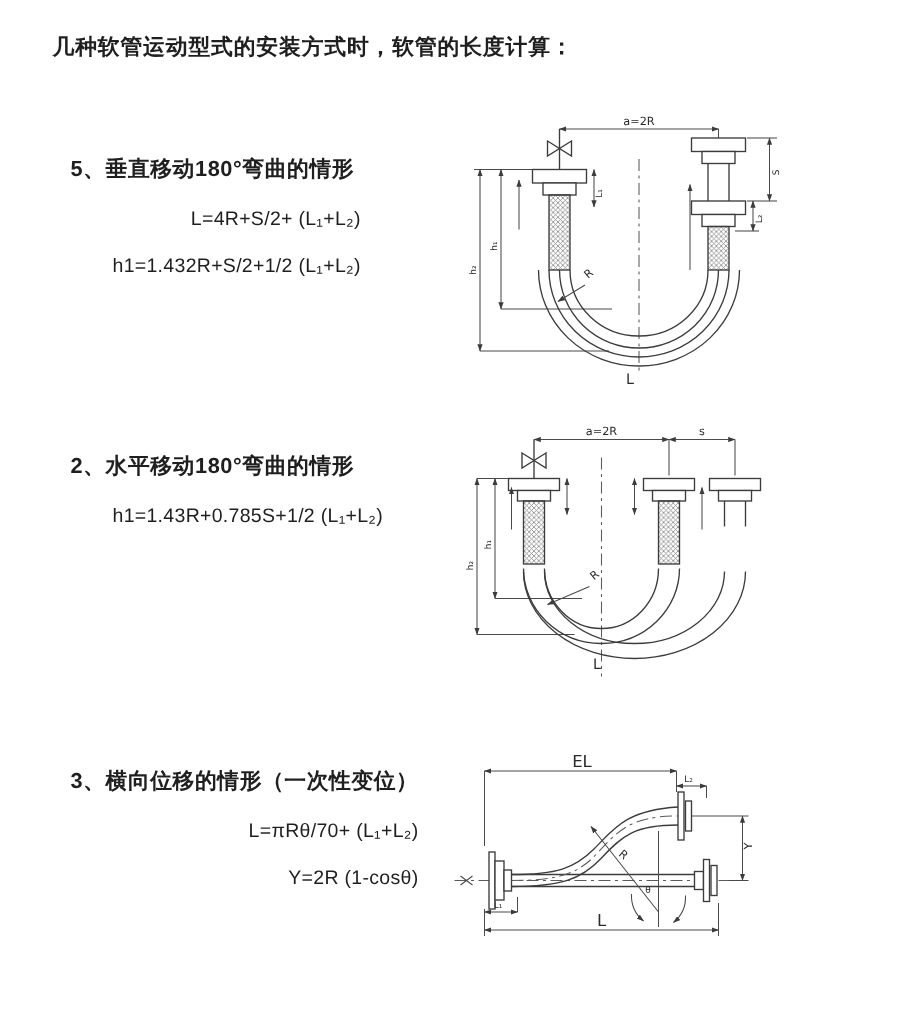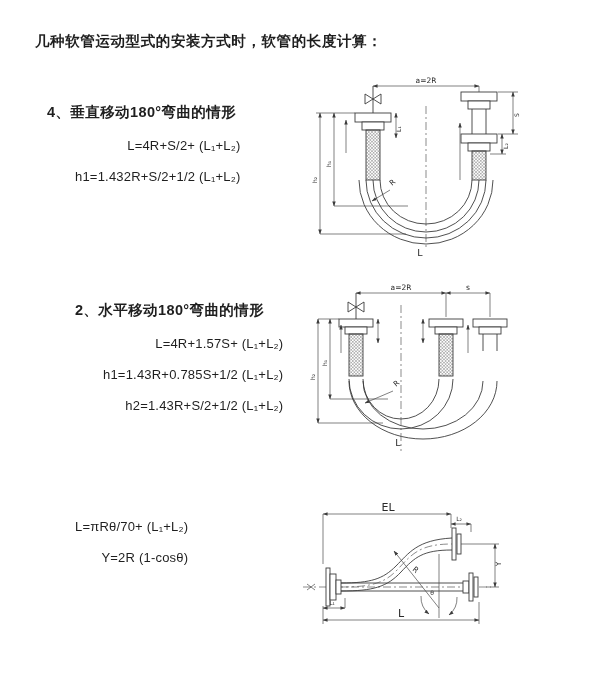--- a/index.html
+++ b/index.html
@@ -7,7 +7,7 @@
     width:600px;height:675px;position:relative;background:#ffffff;
     font-family:"Liberation Sans","DejaVu Sans",sans-serif;color:#1f1f1f;overflow:hidden;
   }
-  .title{position:absolute;left:35px;top:32px;font-size:14.5px;font-weight:700;letter-spacing:.6px;}
+  .title{position:absolute;left:35px;top:22px;font-size:14.5px;font-weight:700;letter-spacing:.6px;}
   .section{position:absolute;left:47px;}
   .sec1{top:103px;} .sec2{top:301px;margin-left:28px;} .sec3{top:511px;}
   .section h2{margin:0 0 8px 0;font-size:14.5px;font-weight:700;letter-spacing:.4px;}

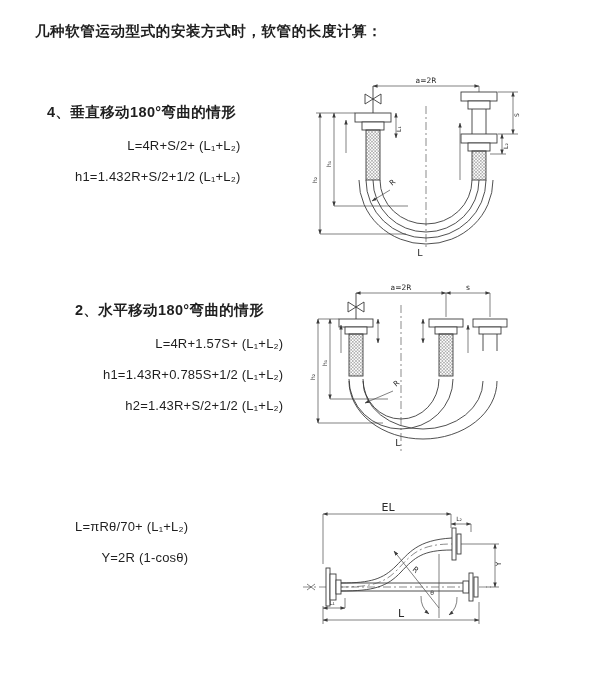--- a/index.html
+++ b/index.html
@@ -29,7 +29,7 @@
 <div class="title">几种软管运动型式的安装方式时，软管的长度计算：</div>
 
 <div class="section sec1">
-  <h2>4、垂直移动180°弯曲的情形</h2>
+  <h2>5、垂直移动180°弯曲的情形</h2>
   <div class="formulas">
     <div class="formula">L=4R+S/2+ (L₁+L₂)</div>
     <div class="formula">h1=1.432R+S/2+1/2 (L₁+L₂)</div>

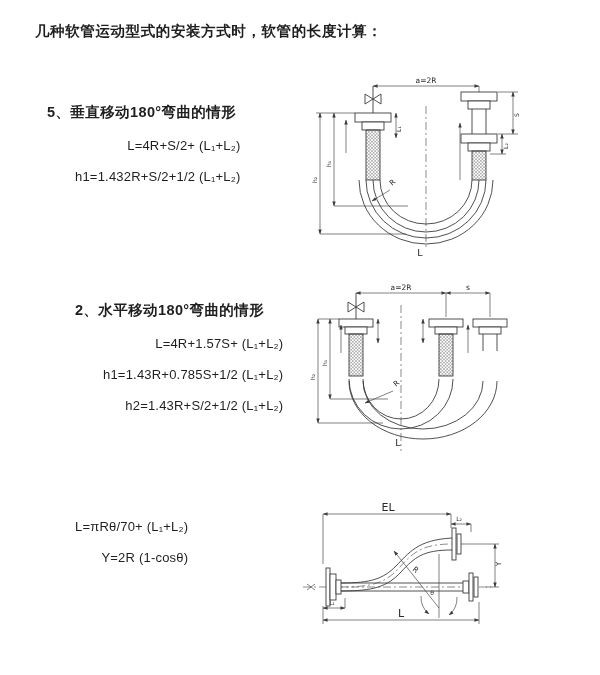--- a/index.html
+++ b/index.html
@@ -9,7 +9,7 @@
   }
   .title{position:absolute;left:35px;top:22px;font-size:14.5px;font-weight:700;letter-spacing:.6px;}
   .section{position:absolute;left:47px;}
-  .sec1{top:103px;} .sec2{top:301px;margin-left:28px;} .sec3{top:511px;}
+  .sec1{top:103px;} .sec2{top:301px;} .sec3{top:511px;}
   .section h2{margin:0 0 8px 0;font-size:14.5px;font-weight:700;letter-spacing:.4px;}
   .formulas{margin-left:28px;}
   .formula{font-size:13px;line-height:31px;white-space:nowrap;letter-spacing:.2px;text-align:right;}

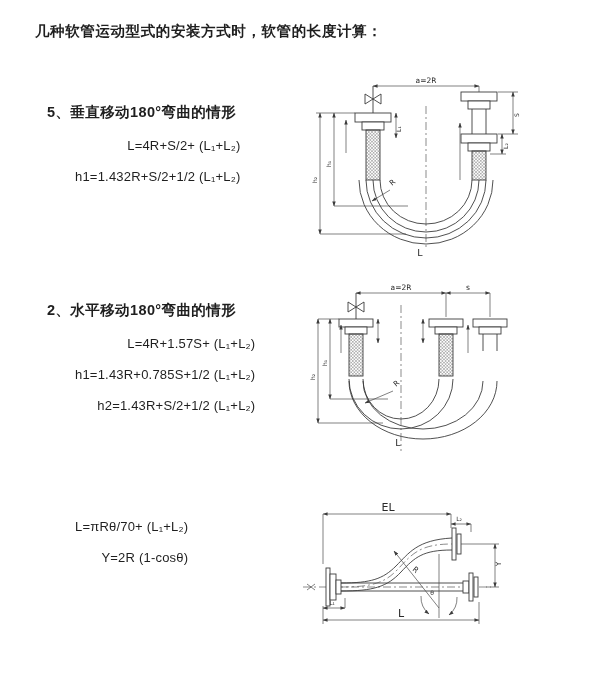--- a/index.html
+++ b/index.html
@@ -39,7 +39,6 @@
 <div class="section sec2">
   <h2>2、水平移动180°弯曲的情形</h2>
   <div class="formulas">
-    <div class="formula">L=4R+1.57S+ (L₁+L₂)</div>
     <div class="formula">h1=1.43R+0.785S+1/2 (L₁+L₂)</div>
     <div class="formula">h2=1.43R+S/2+1/2 (L₁+L₂)</div>
   </div>

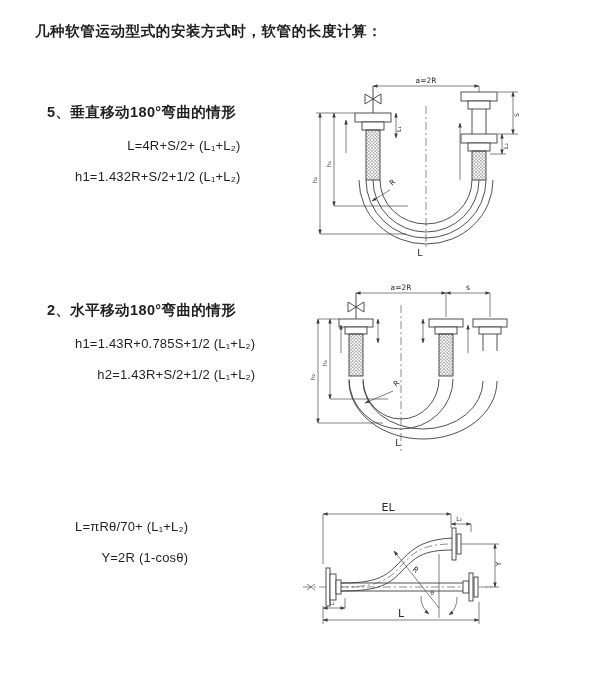--- a/index.html
+++ b/index.html
@@ -40,7 +40,6 @@
   <h2>2、水平移动180°弯曲的情形</h2>
   <div class="formulas">
     <div class="formula">h1=1.43R+0.785S+1/2 (L₁+L₂)</div>
-    <div class="formula">h2=1.43R+S/2+1/2 (L₁+L₂)</div>
   </div>
 </div>
 

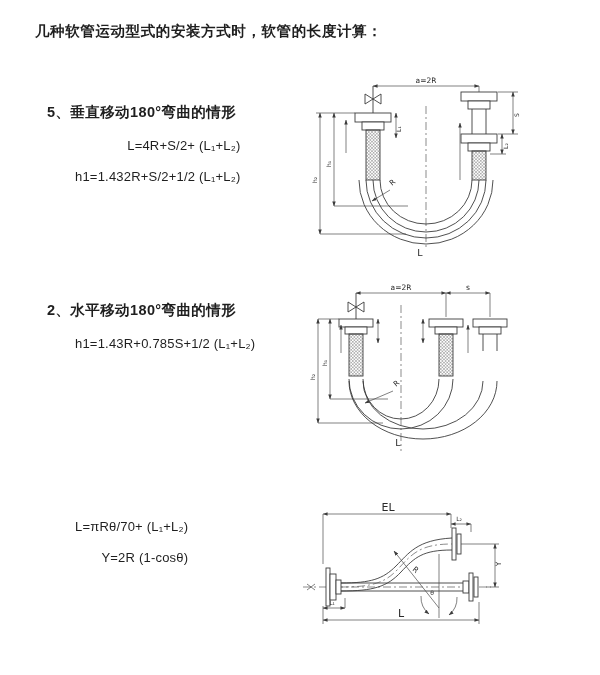--- a/index.html
+++ b/index.html
@@ -44,6 +44,7 @@
 </div>
 
 <div class="section sec3">
+  <h2>3、横向位移的情形（一次性变位）</h2>
   <div class="formulas">
     <div class="formula">L=πRθ/70+ (L₁+L₂)</div>
     <div class="formula">Y=2R (1-cosθ)</div>

